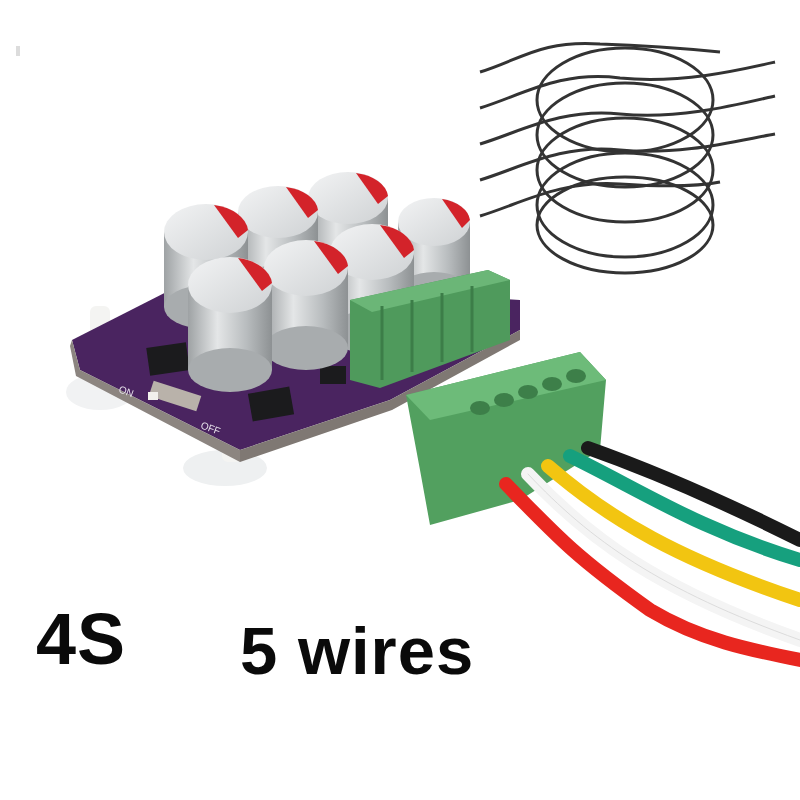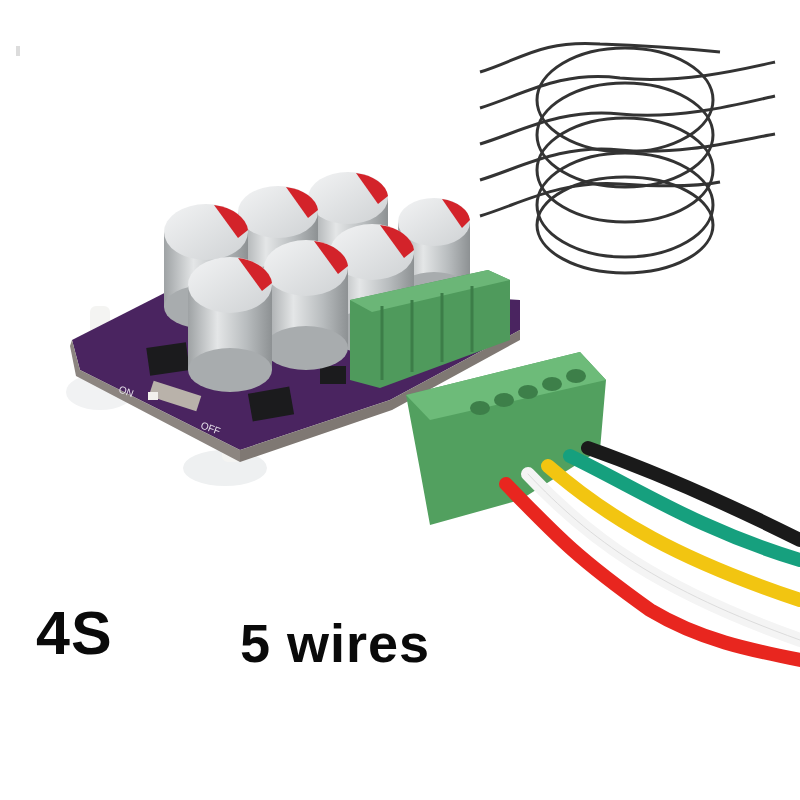--- a/index.html
+++ b/index.html
@@ -6,7 +6,7 @@
   body { width:800px; height:800px; position:relative; overflow:hidden; font-family:"Liberation Sans", sans-serif; }
   .stage { position:absolute; left:0; top:0; width:800px; height:800px; }
   .caption { position:absolute; top:598px; font-weight:700; color:#0a0a0a; letter-spacing:1px; font-family:"Liberation Sans", sans-serif; }
-  .cap-4s { left:36px; font-size:61px; }
+  .cap-4s { left:36px; font-size:72px; }
   .cap-wires { left:240px; font-size:54px; top:612px; }
   .speck { position:absolute; left:16px; top:46px; width:4px; height:10px; background:#dcdcdc; }
 </style>

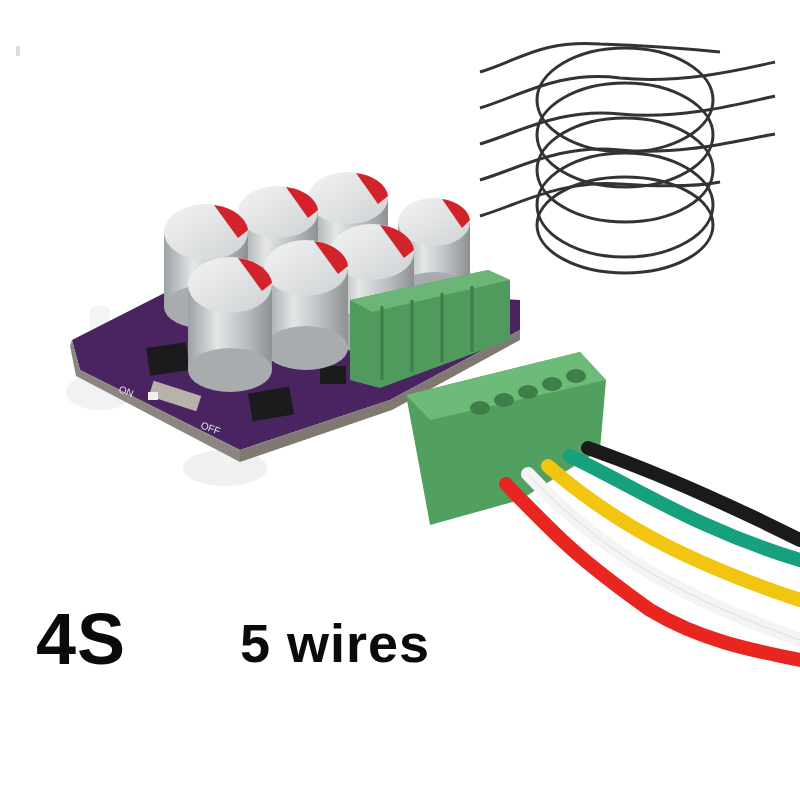--- a/index.html
+++ b/index.html
@@ -7,7 +7,7 @@
   .stage { position:absolute; left:0; top:0; width:800px; height:800px; }
   .caption { position:absolute; top:598px; font-weight:700; color:#0a0a0a; letter-spacing:1px; font-family:"Liberation Sans", sans-serif; }
   .cap-4s { left:36px; font-size:72px; }
-  .cap-wires { left:240px; font-size:54px; top:612px; }
+  .cap-wires { left:240px; font-size:67px; top:612px; }
   .speck { position:absolute; left:16px; top:46px; width:4px; height:10px; background:#dcdcdc; }
 </style>
 </head>

